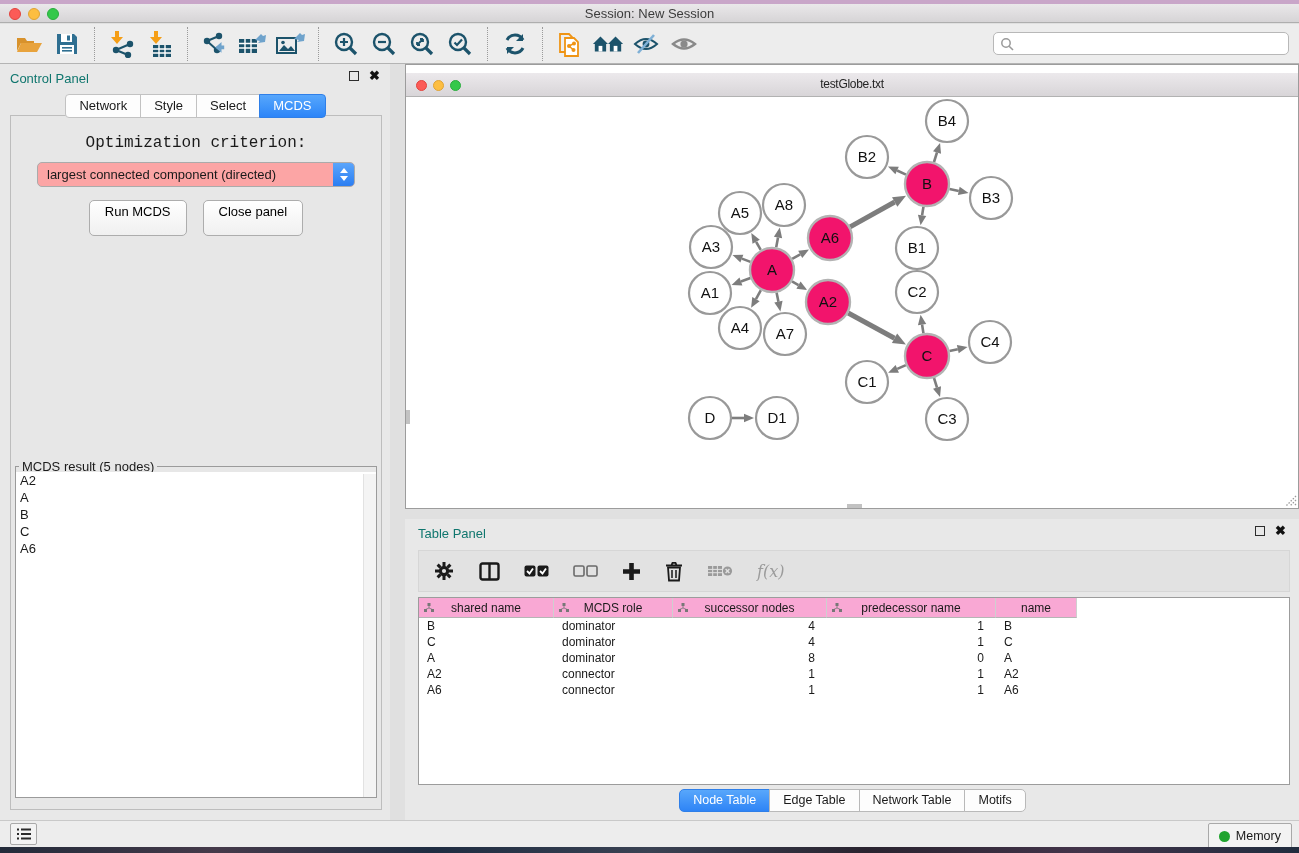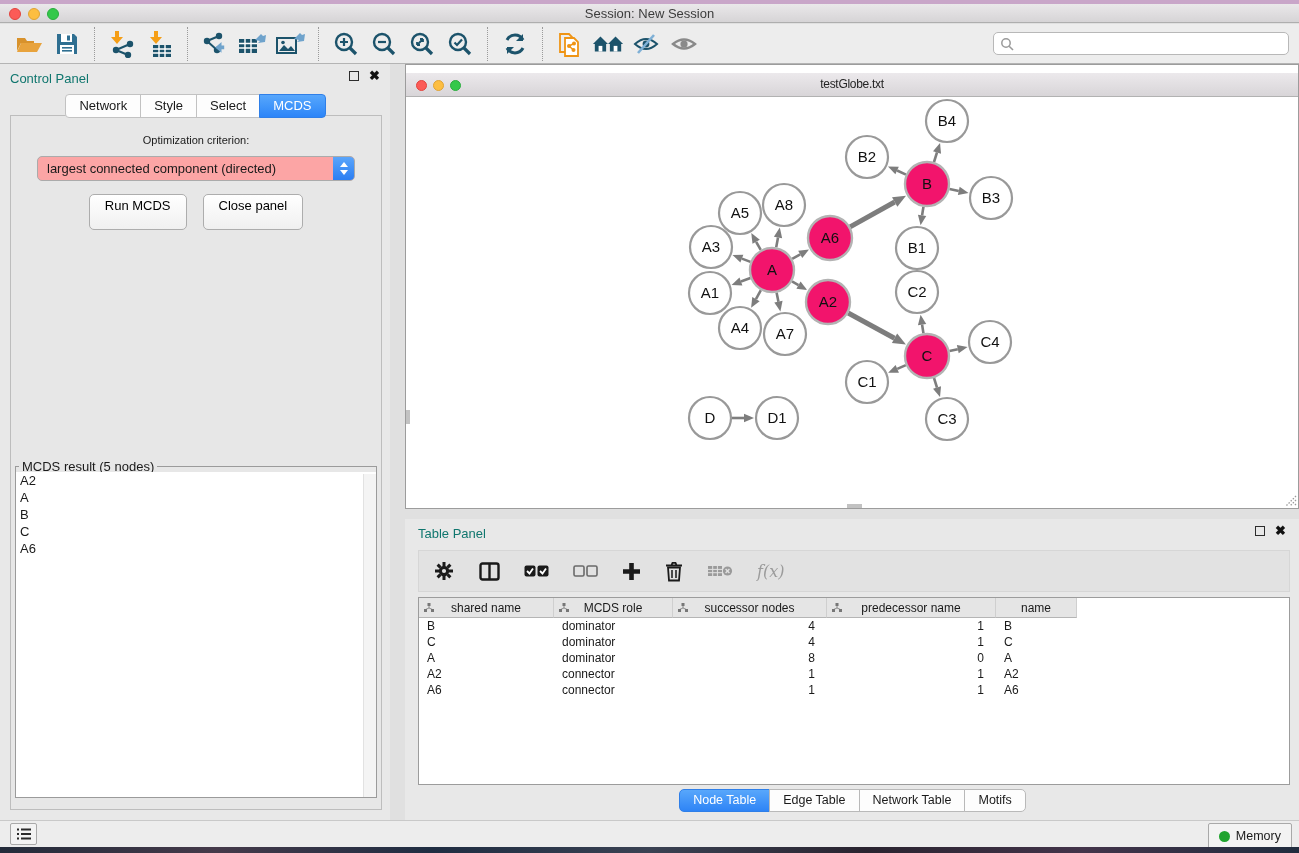--- a/index.html
+++ b/index.html
@@ -38,7 +38,7 @@
   .cp-tab:last-child { border-radius:0 4px 4px 0; }
   .cp-tab.active { background:linear-gradient(#57a7fc,#2c85f8); border-color:#2f7fe8; color:#fff; }
   .cp-page { position:absolute; left:10px; right:8px; top:51px; bottom:10px; border:1px solid #bdbdbd; background:#e7e7e7; }
-  .opt-label { text-align:center; margin-top:18px; font-size:11px; }
+  .opt-label { text-align:center; margin-top:18px; font-size:16px;font-family:Liberation Mono, monospace; }
   .dropdown { position:relative; margin:10px auto 10px; width:318px; height:25px; background:#fca5a5;
     border:1px solid #ababab; border-radius:5px; font-size:13px; line-height:23px; padding-left:9px; }
   .dd-stepper { position:absolute; right:0; top:0; bottom:0; width:21px; border-radius:0 4px 4px 0;

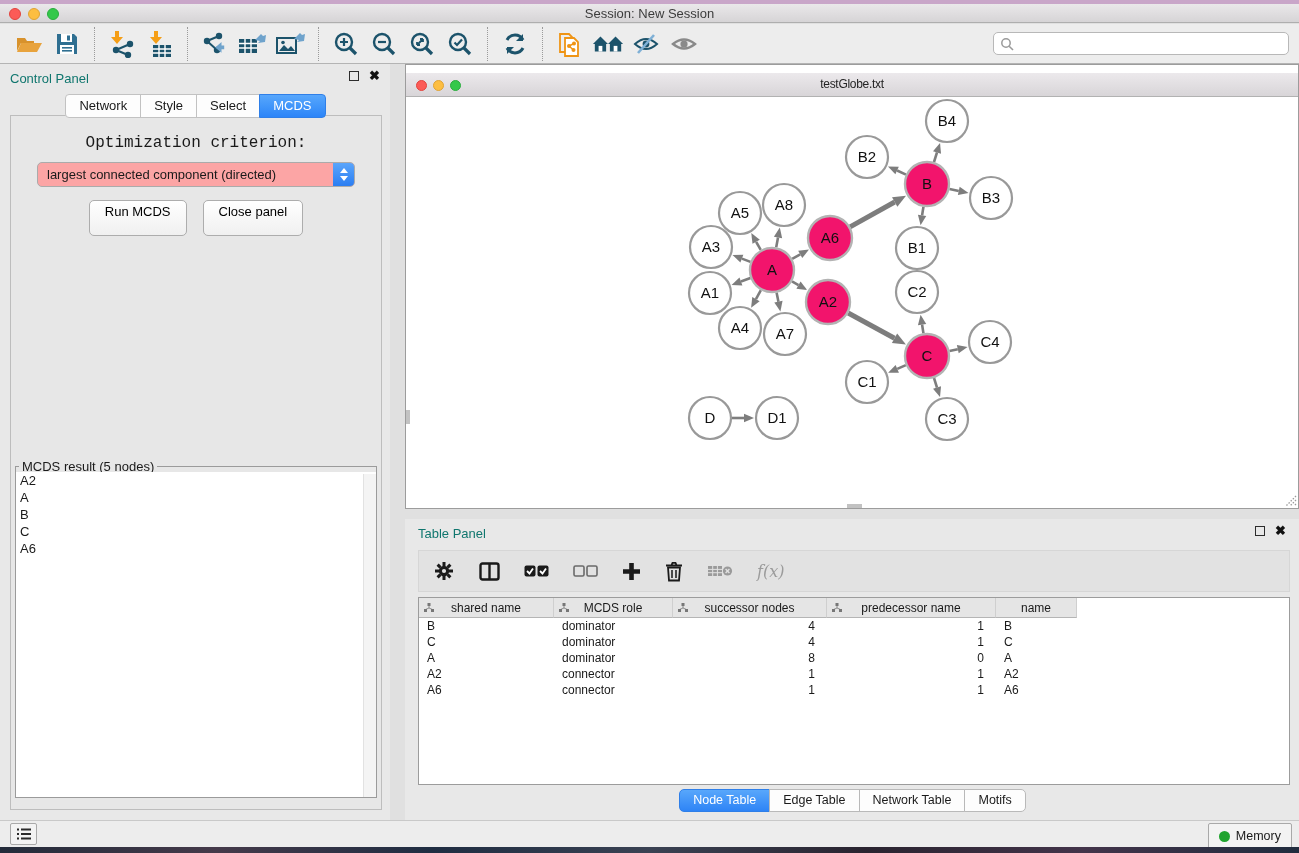--- a/index.html
+++ b/index.html
@@ -76,7 +76,7 @@
   .fx-label { font-family:"DejaVu Serif",serif; font-style:italic; font-size:16px; color:#9b9b9b; }
   .tp-table { position:absolute; left:13px; right:9px; top:78px; bottom:35px; background:#fff; border:1px solid #9c9c9c; overflow:hidden; }
   .tp-header-row { display:flex; height:20px; }
-  .tp-header-cell { position:relative; background:#e5e5e5; border-right:1px solid #cfcfcf; border-bottom:1px solid #b5b5b5;
+  .tp-header-cell { position:relative; background:#f9a8d4; border-right:1px solid #cfcfcf; border-bottom:1px solid #b5b5b5;
     font-size:12px; color:#1a1a1a; display:flex; align-items:center; justify-content:center; flex:0 0 auto; }
   .tp-header-cell .ns-icon { position:absolute; left:5px; top:5px; }
   .tp-row { display:flex; height:16px; align-items:center; }

